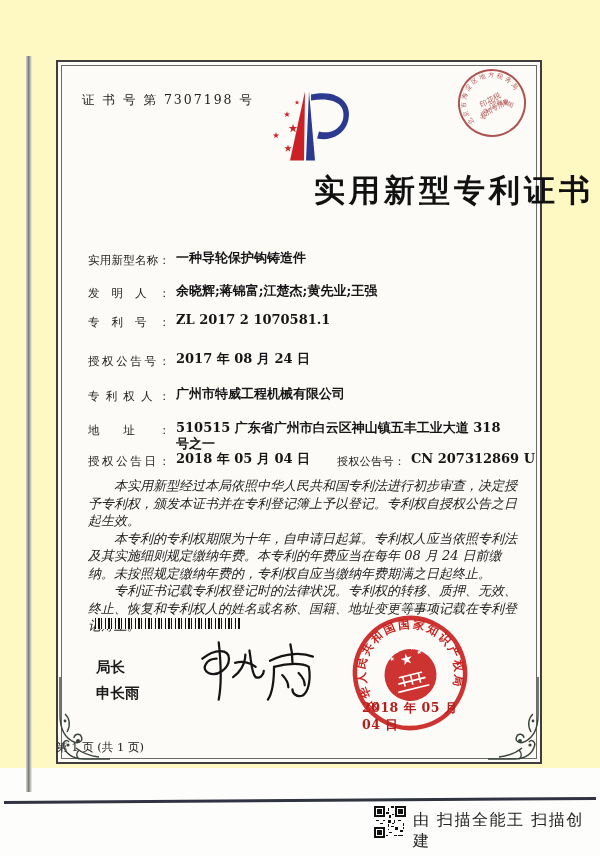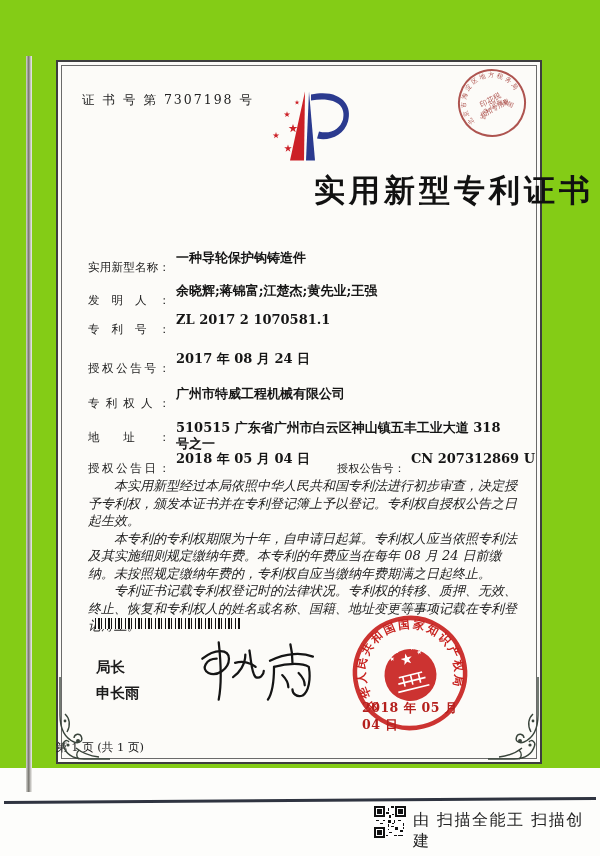--- a/index.html
+++ b/index.html
@@ -5,7 +5,7 @@
   html,body{margin:0;padding:0;}
   .page{
     position:relative;width:600px;height:856px;overflow:hidden;
-    background:#84cc16;
+    background:#fef9c3;
     font-family:"DejaVu Serif","Liberation Serif",serif;
     color:#1c1c1c;
   }

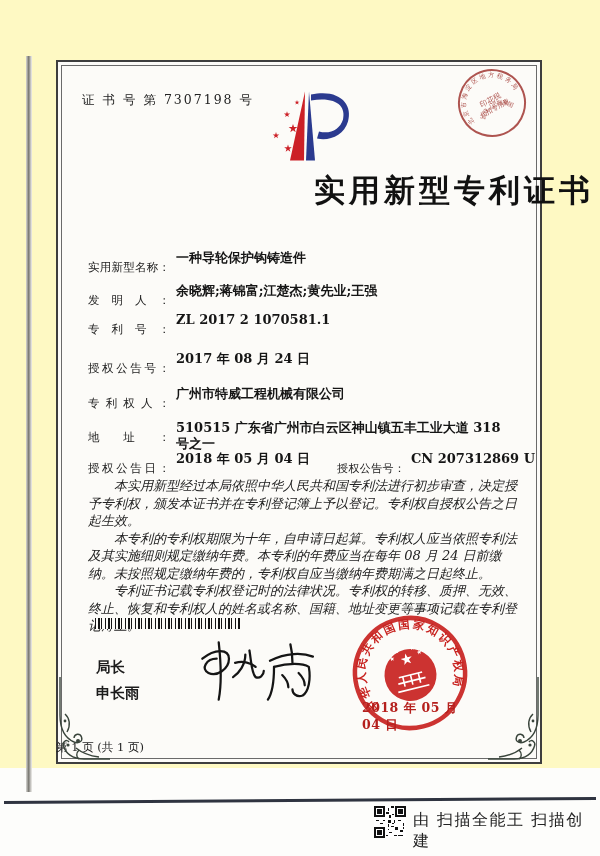--- a/index.html
+++ b/index.html
@@ -24,7 +24,7 @@
     font-size:31px;font-weight:bold;letter-spacing:4px;color:#111;padding-left:48px;}
   
   .frow{position:absolute;left:88px;display:flex;align-items:flex-start;font-size:13px;}
-  .flabel{width:82px;font-size:11.5px;text-align:justify;text-align-last:justify;color:#222;flex:none;margin-top:10px;}
+  .flabel{width:82px;font-size:11.5px;text-align:justify;text-align-last:justify;color:#222;flex:none;margin-top:3px;}
   .fvalue{margin-left:6px;font-weight:bold;color:#151515;line-height:16px;}
   .fvalue.addr{max-width:334px;}
   .grant-pub{position:absolute;left:337px;top:451px;display:flex;font-size:13px;}

